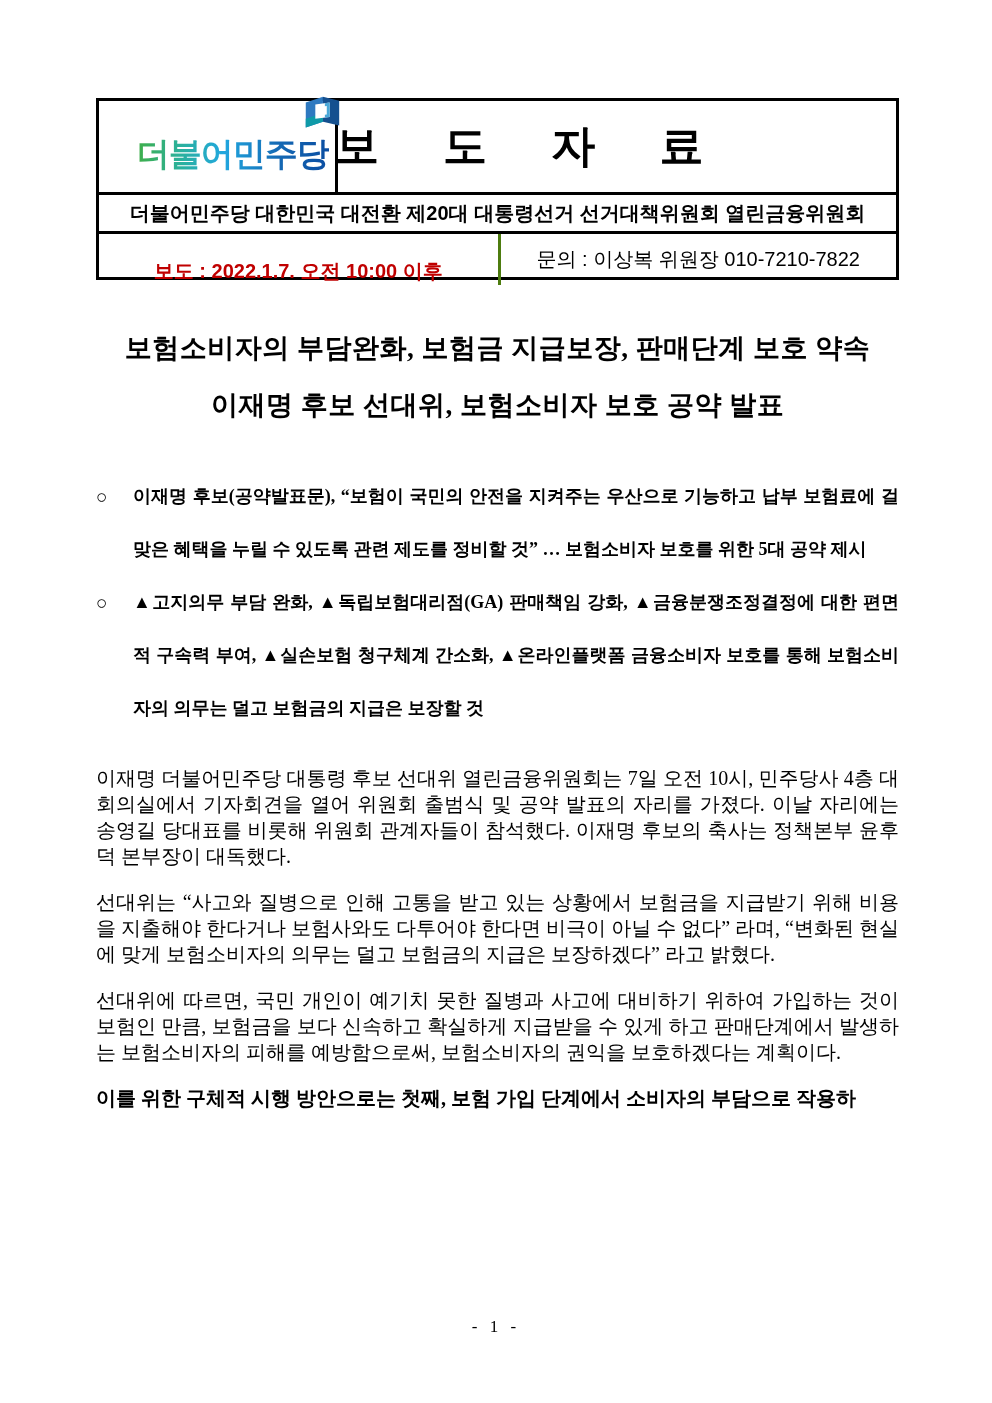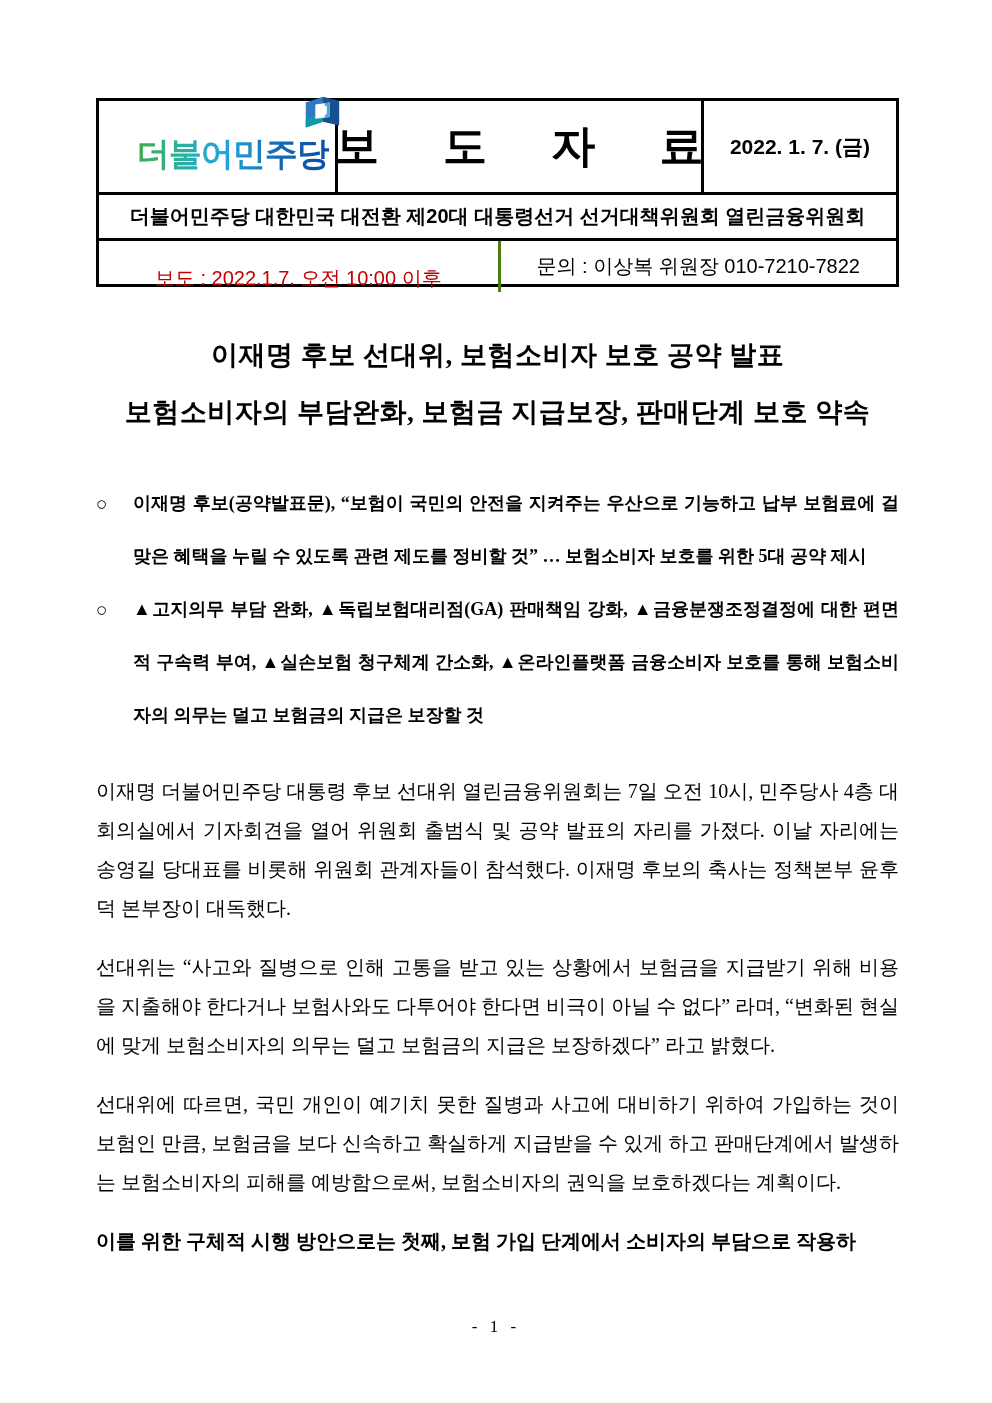--- a/index.html
+++ b/index.html
@@ -146,9 +146,6 @@
         <div class="cell-title">
           <span class="press-title">보 도 자 료</span>
         </div>
-        <div class="cell-date">
-          <span class="hdr-date">2022. 1. 7. (금)</span>
-        </div>
       </div>
       <div class="hdr-row2">더불어민주당 대한민국 대전환 제20대 대통령선거 선거대책위원회 열린금융위원회</div>
       <div class="hdr-row3">

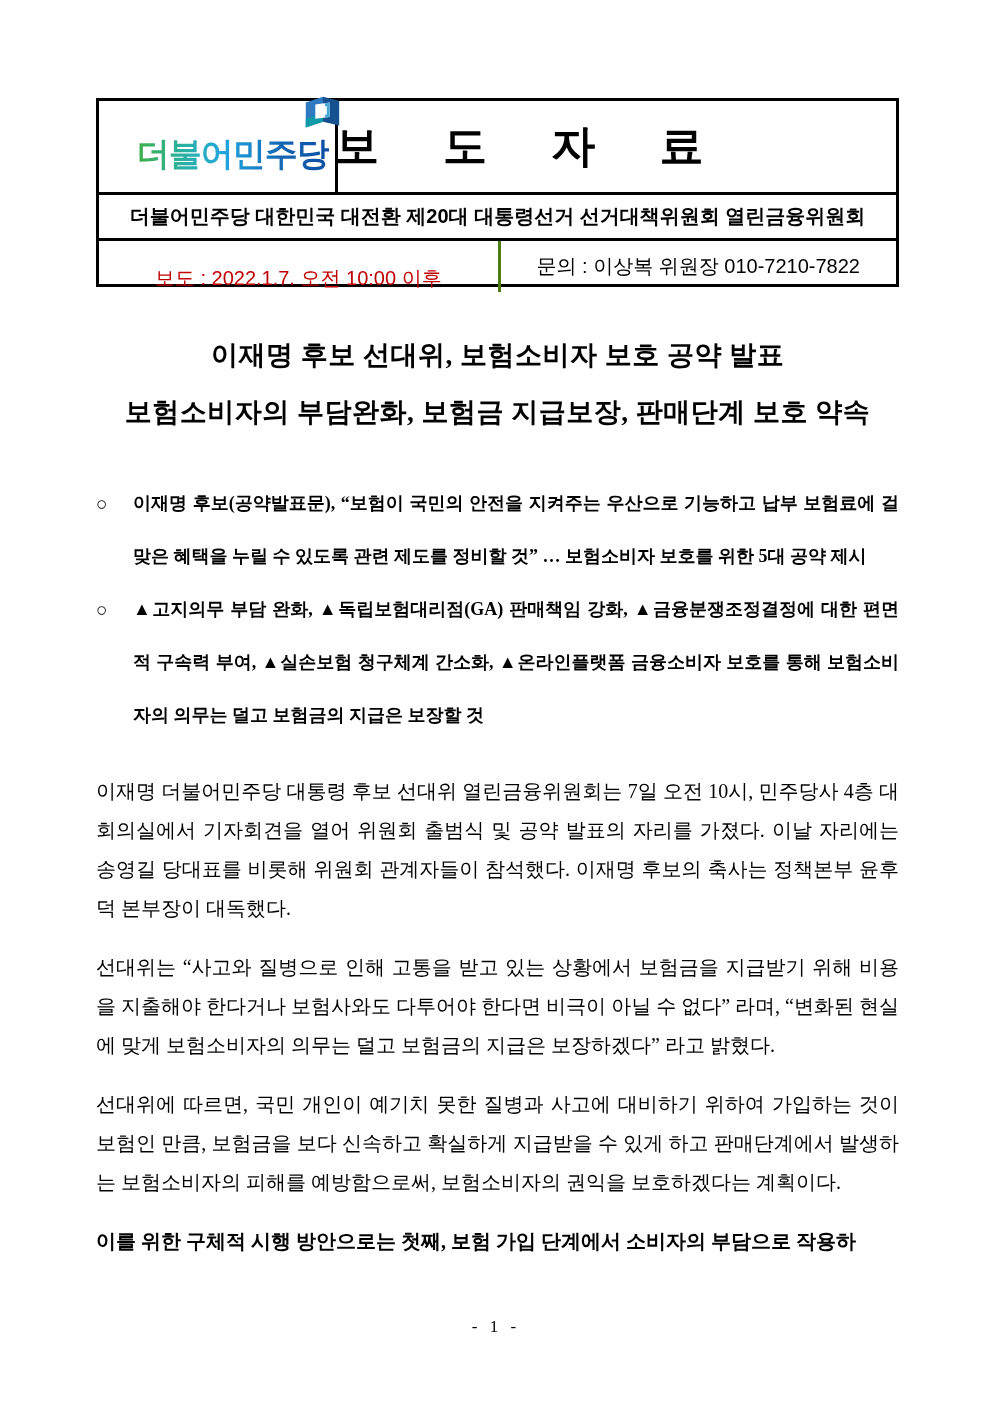--- a/index.html
+++ b/index.html
@@ -53,7 +53,7 @@
 
   .hdr-row2 {
     border-top: 3px solid #000;
-    height: 46px;
+    height: 39px;
     display: flex; align-items: center; justify-content: center;
     font-family: "Liberation Sans", sans-serif;
     font-weight: bold;

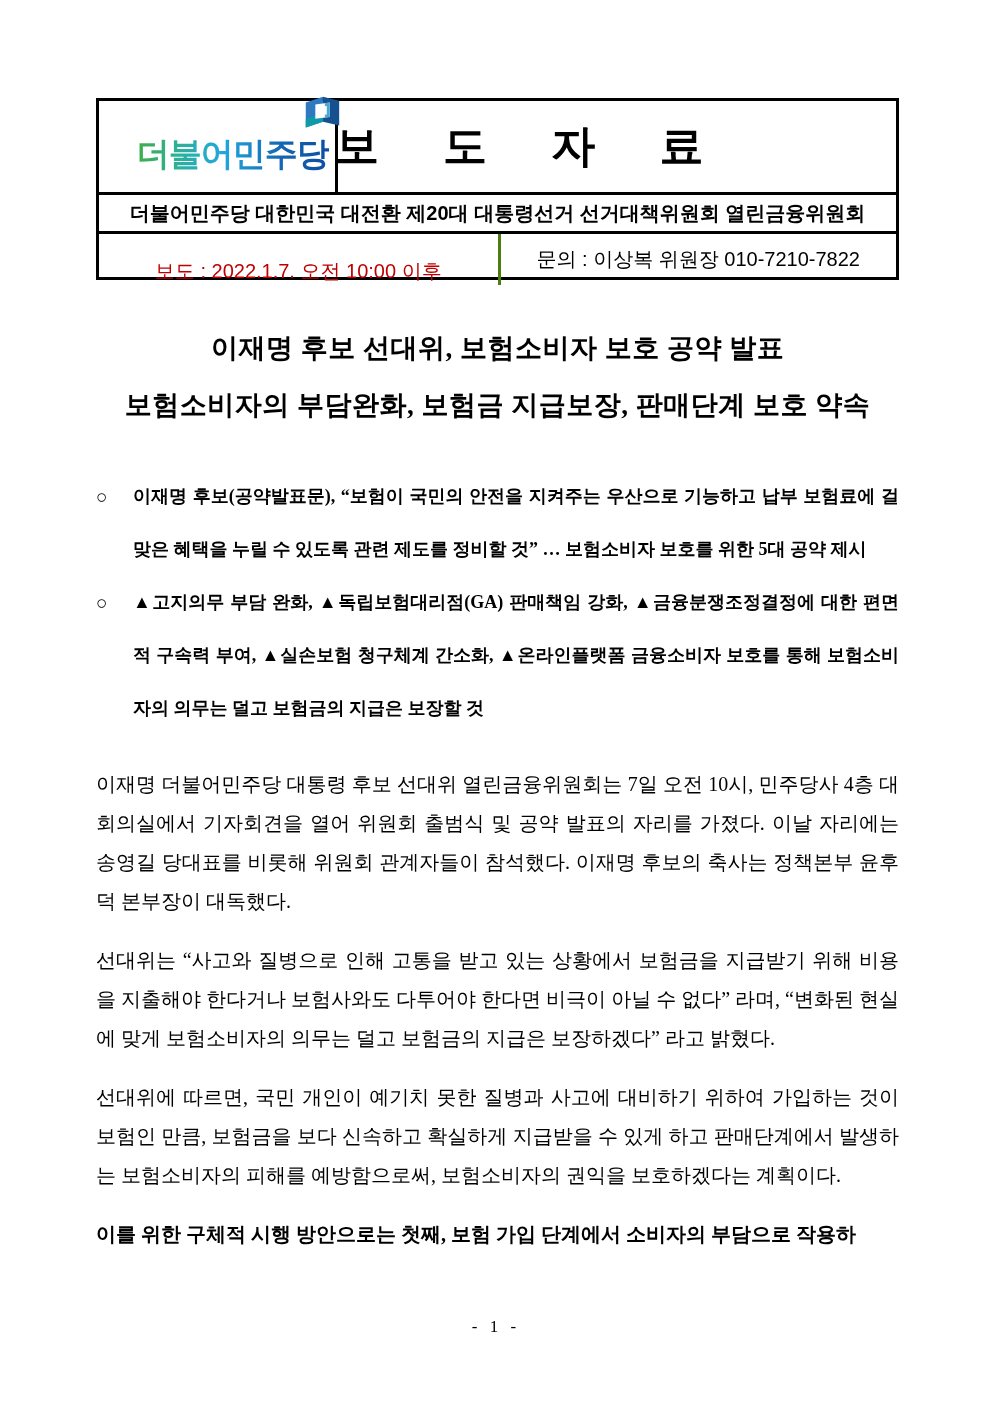--- a/index.html
+++ b/index.html
@@ -67,7 +67,7 @@
     font-size: 20px;
     white-space: nowrap;
   }
-  .release-info { color: #c00000; font-weight: normal; margin-top: 24px; }
+  .release-info { color: #c00000; font-weight: bold; margin-top: 24px; }
   .contact-info { border-left: 3px solid #4d7c0f; }
 
   

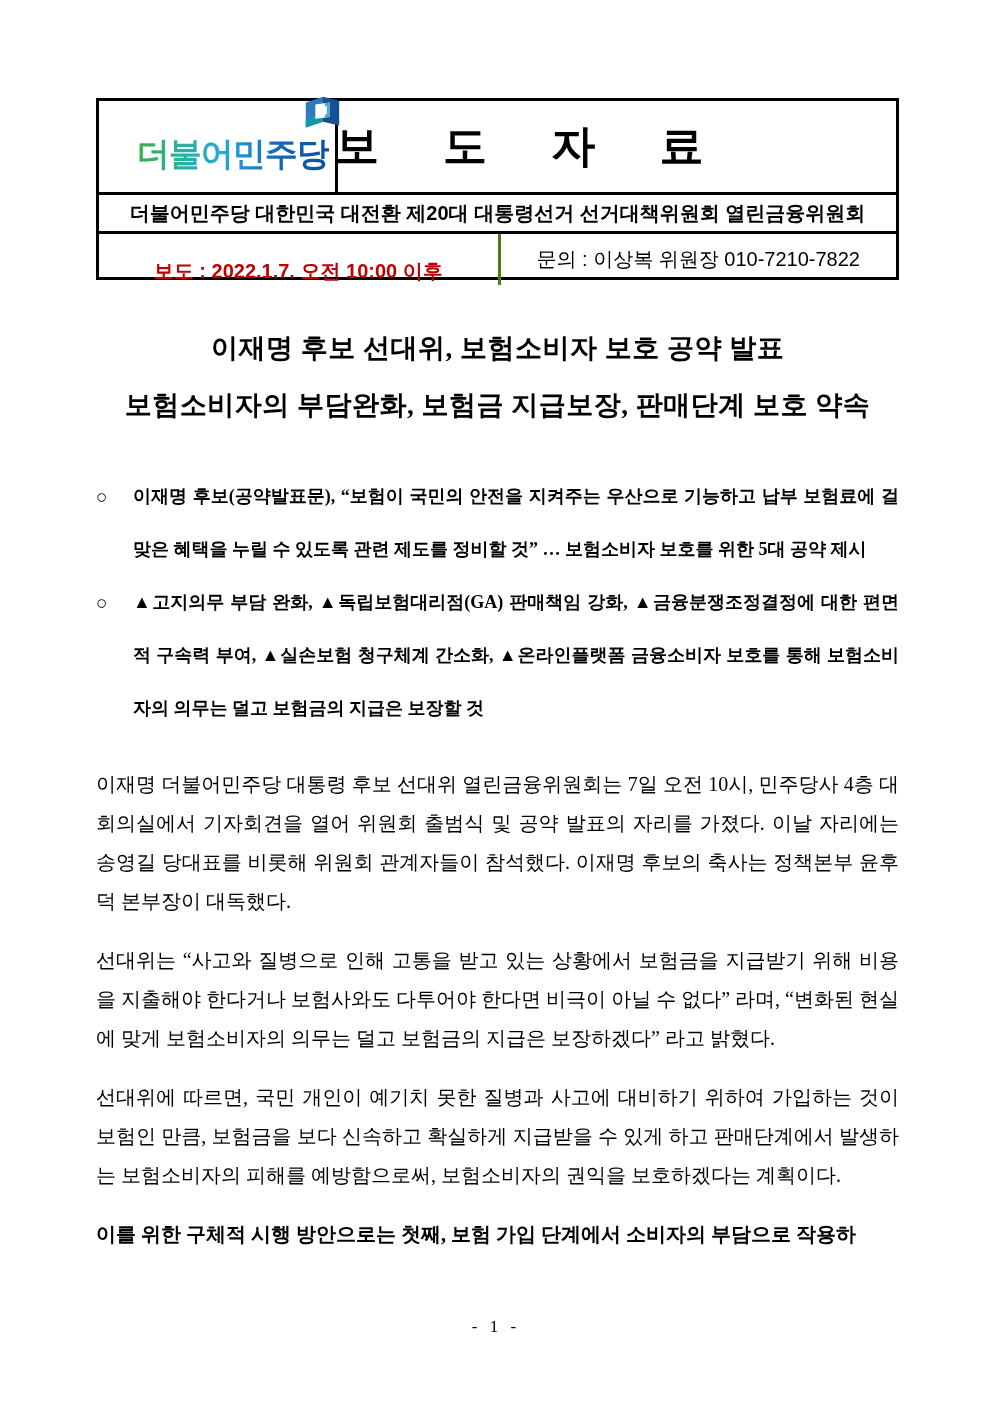--- a/index.html
+++ b/index.html
@@ -155,8 +155,8 @@
     </div>
 
     <div class="headline">
+      <div>보험소비자의 부담완화, 보험금 지급보장, 판매단계 보호 약속</div>
       <div>이재명 후보 선대위, 보험소비자 보호 공약 발표</div>
-      <div>보험소비자의 부담완화, 보험금 지급보장, 판매단계 보호 약속</div>
     </div>
 
     <div class="bullets">

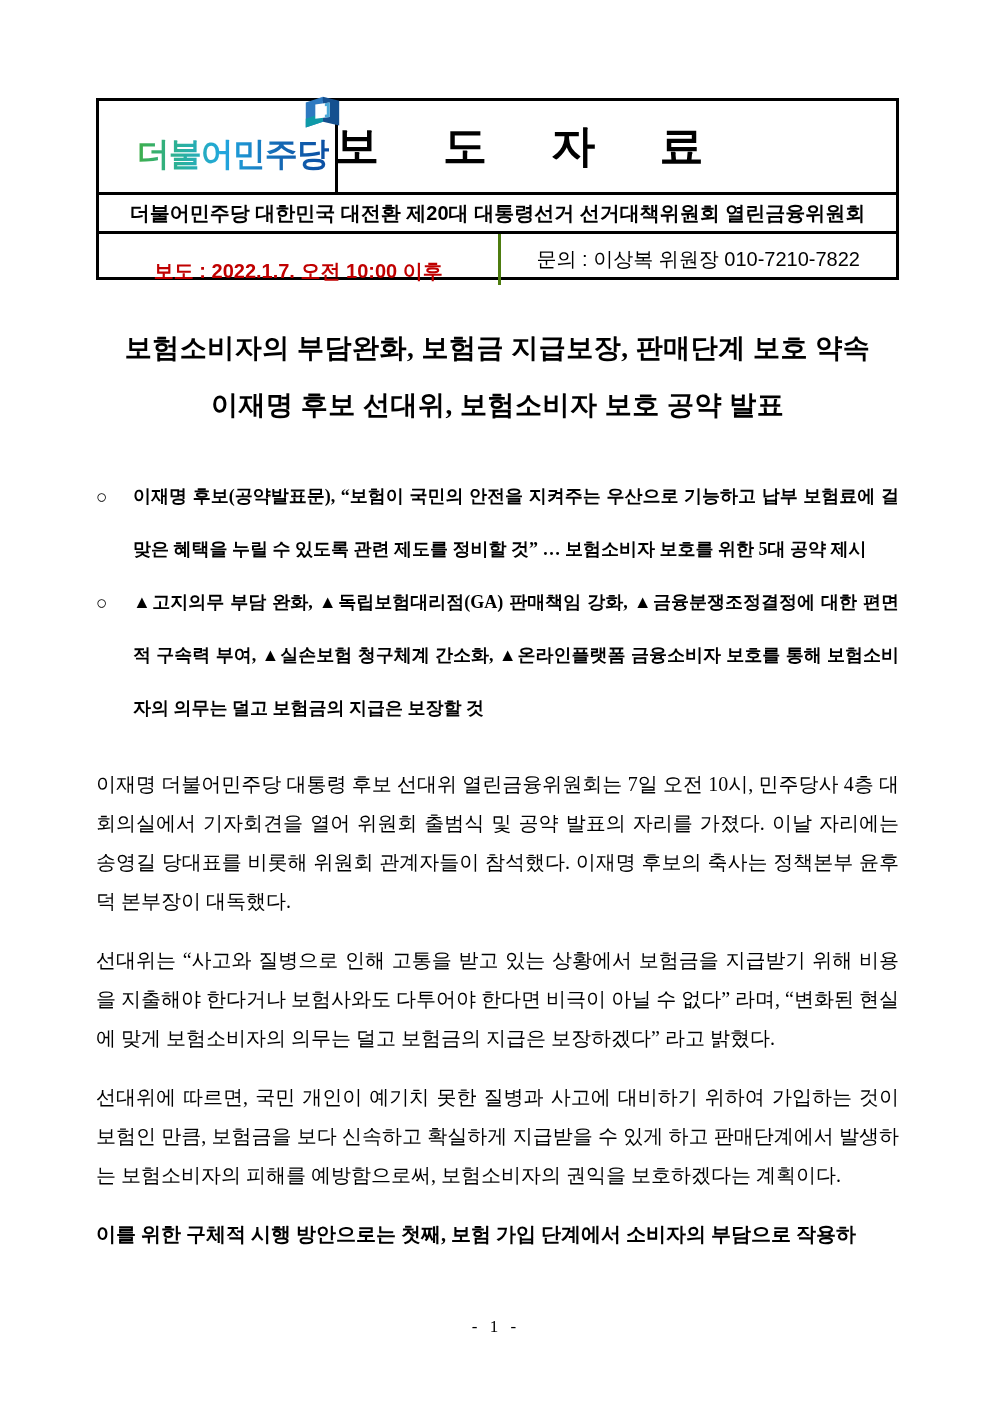--- a/index.html
+++ b/index.html
@@ -103,7 +103,7 @@
   .body-paras { margin-top: 30px; }
   .para {
     font-size: 20px;
-    line-height: 39px;
+    line-height: 26px;
     text-align: justify;
     word-break: break-all;
     margin-bottom: 20px;

